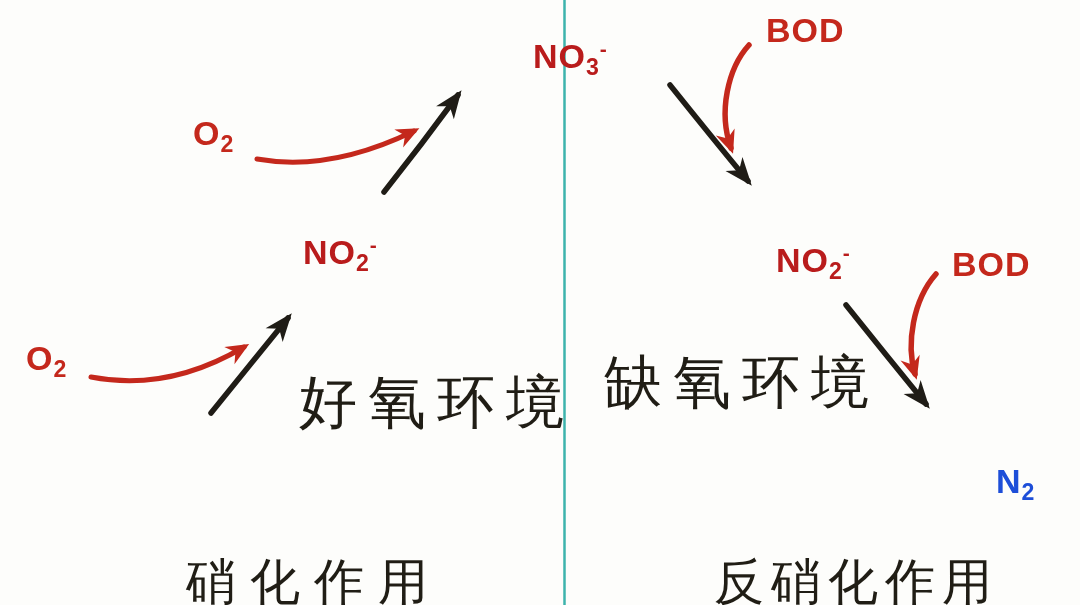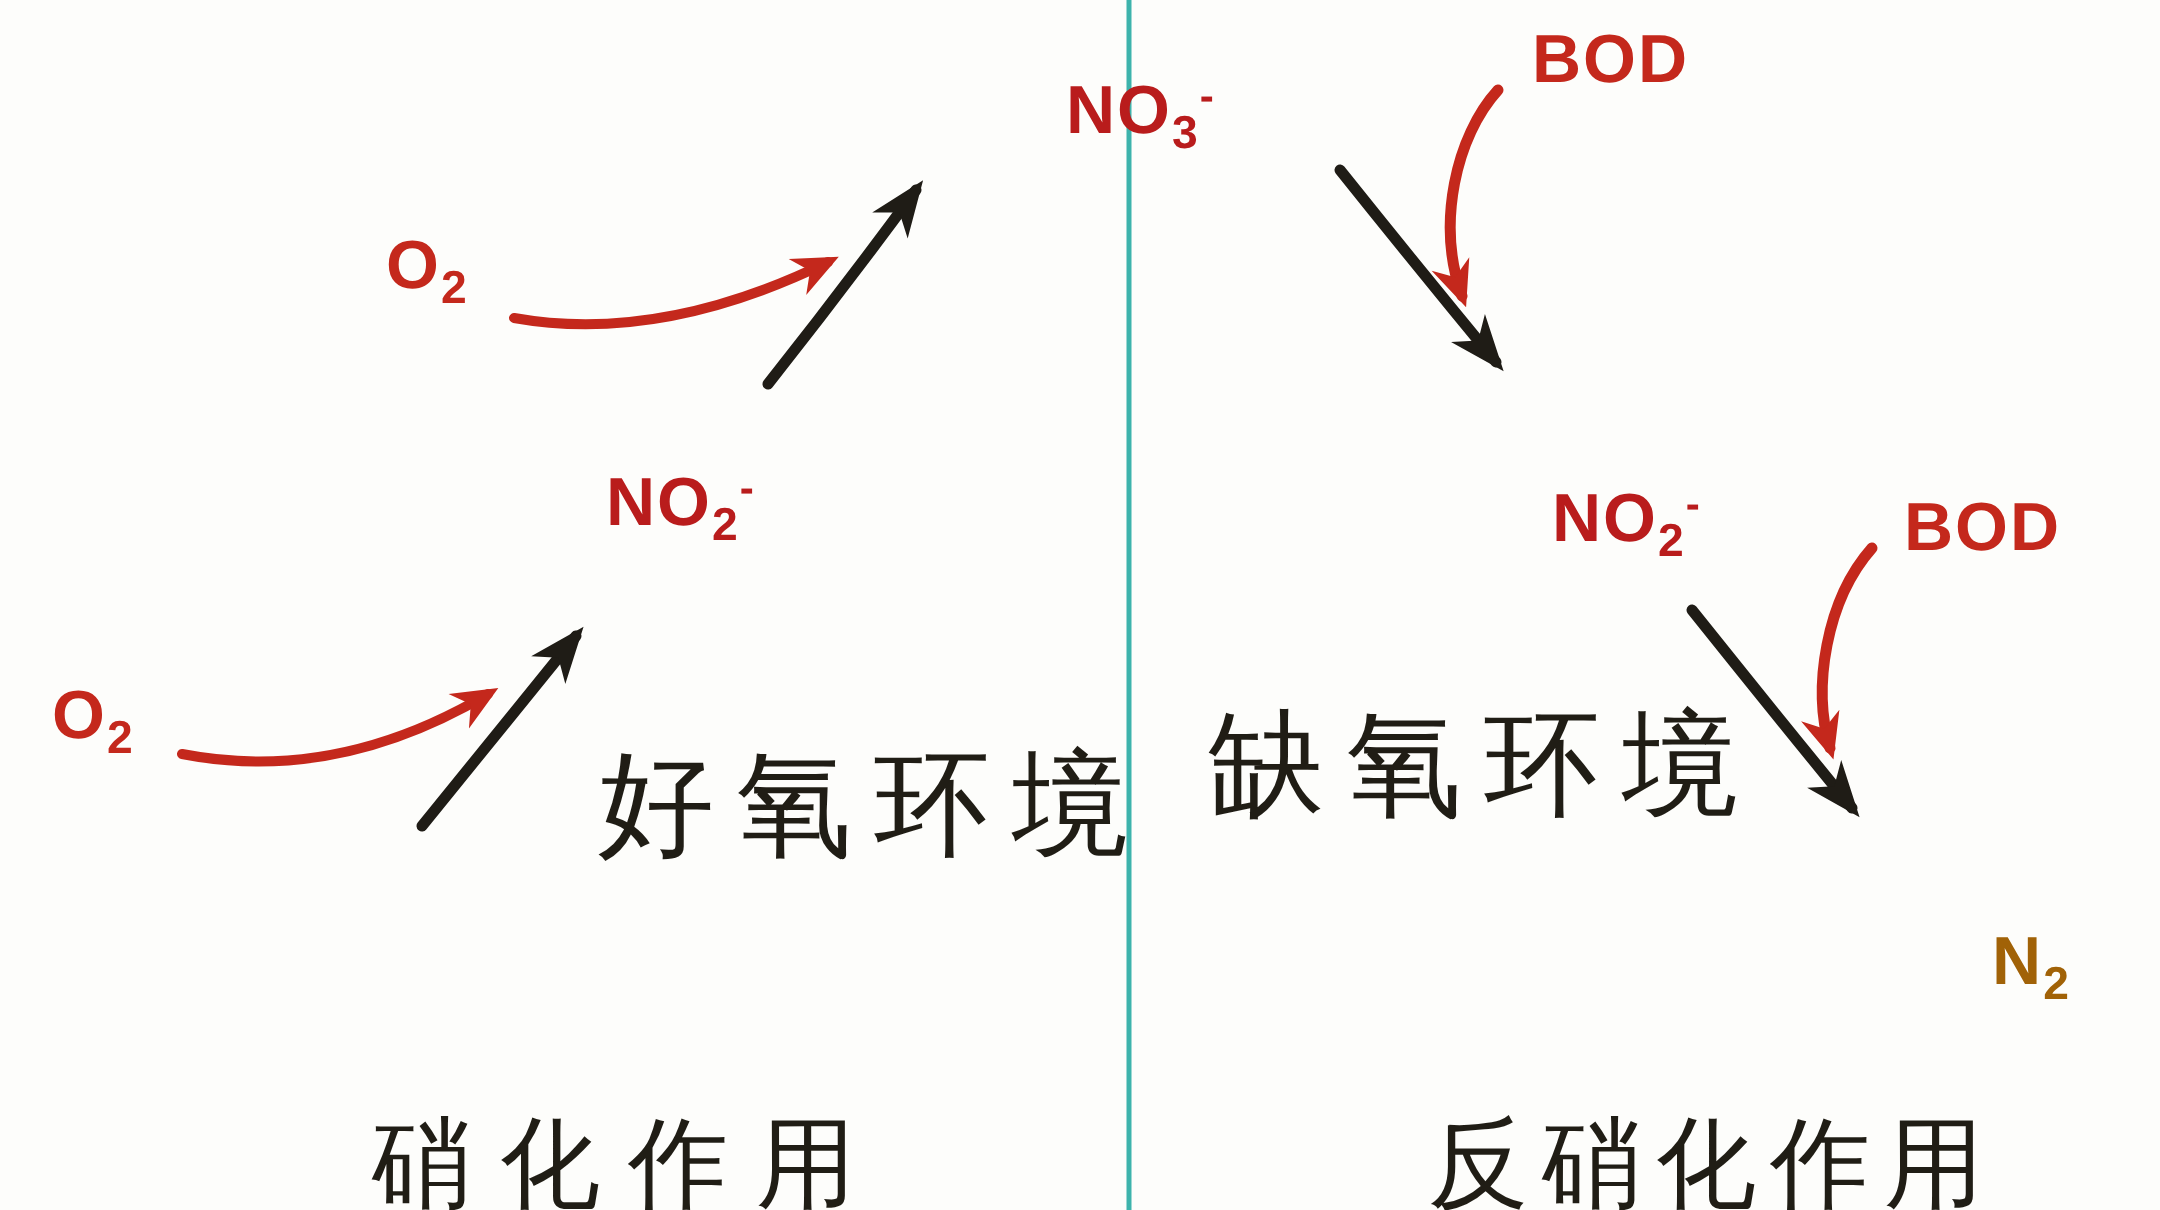--- a/index.html
+++ b/index.html
@@ -14,7 +14,7 @@
   .formula sub { font-size:0.68em; vertical-align:-0.32em; font-weight:bold; }
   .formula sup { font-size:0.62em; vertical-align:0.55em; font-weight:bold; }
   .red  { color:#c4281c;text-align:right; }
-  .blue { color:#a16207; }
+  .blue { color:#1d4ed8; }
   .cn {
     color:#201d15;
     font-family:"Liberation Serif", "DejaVu Serif", serif;

